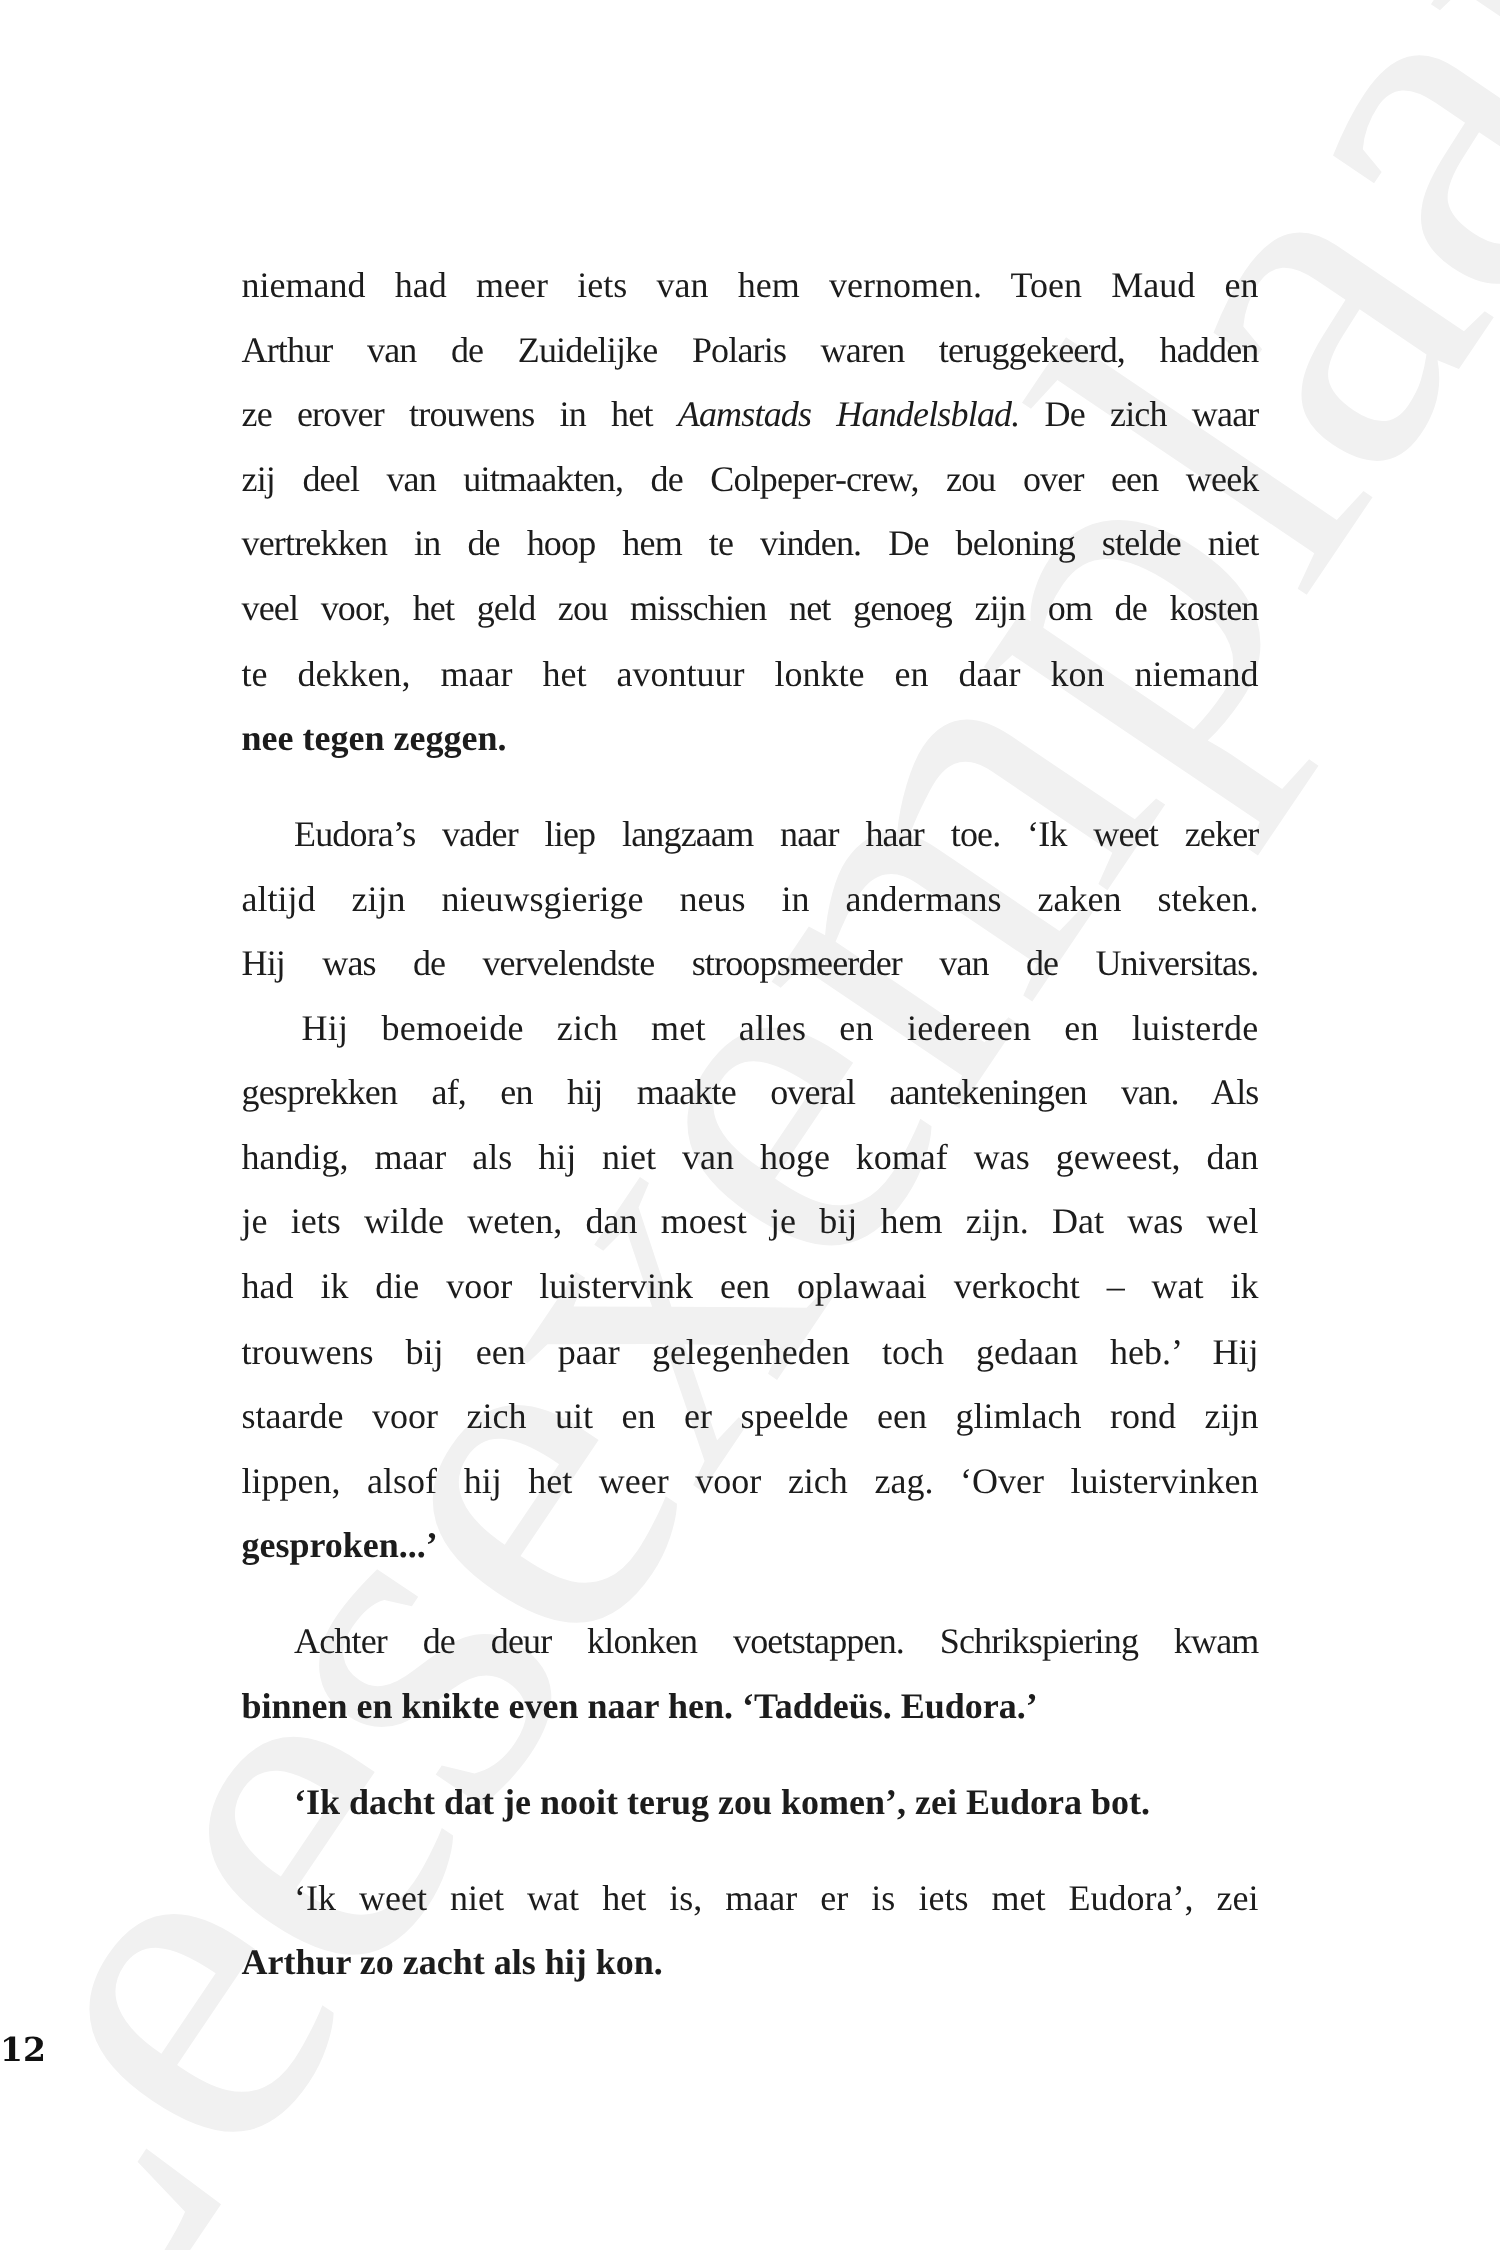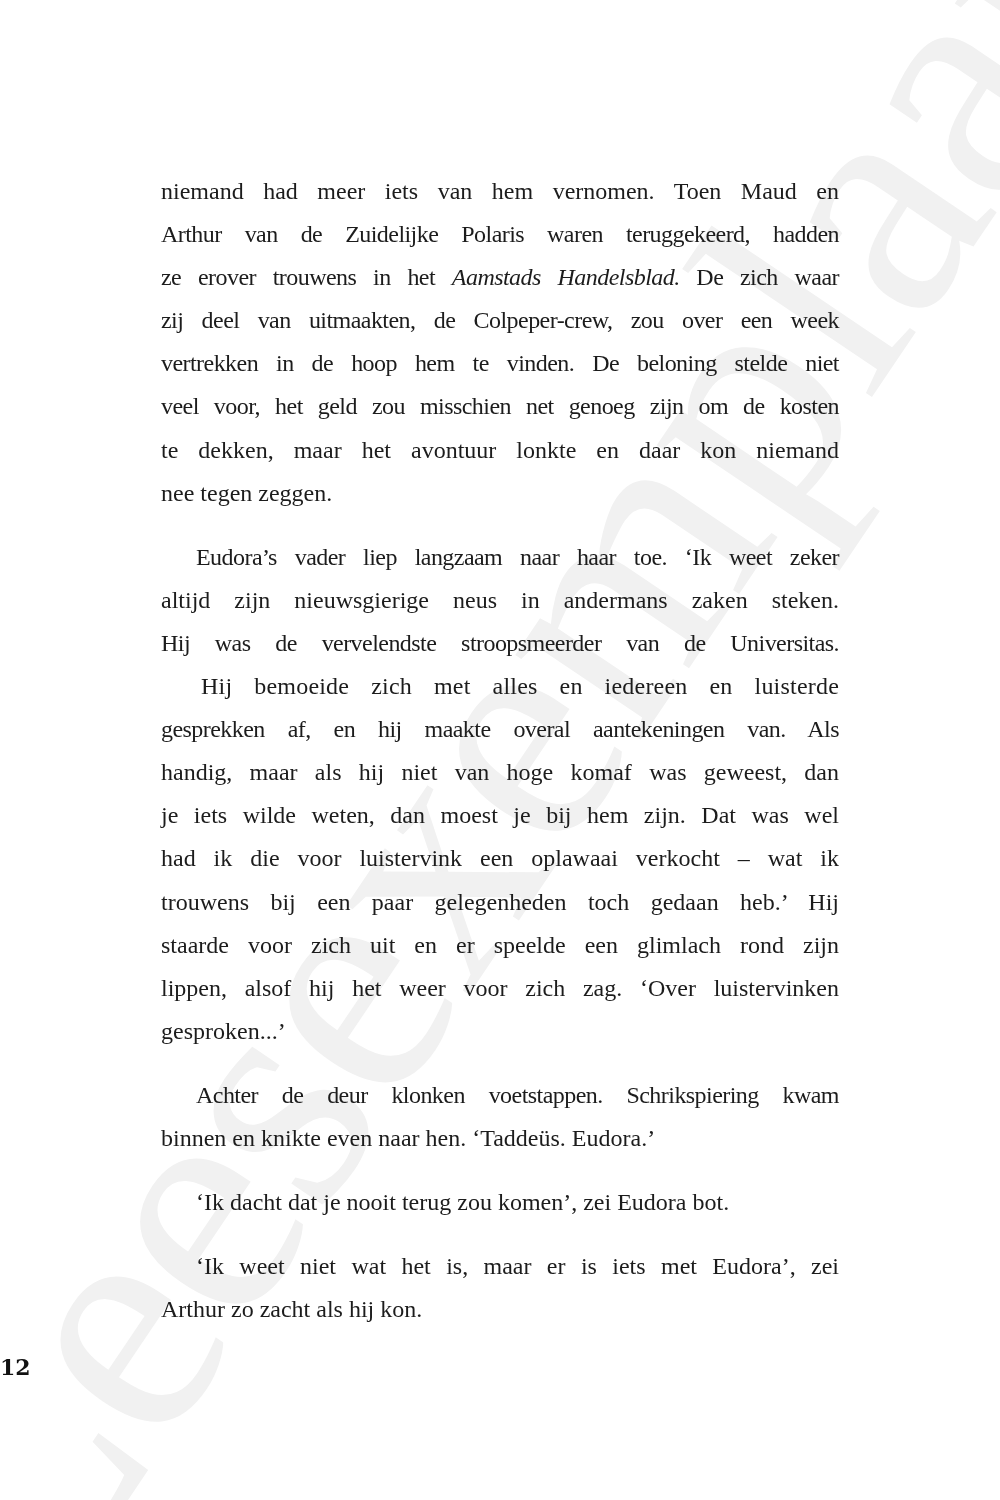--- a/index.html
+++ b/index.html
@@ -55,6 +55,7 @@
     }
     .line.last {
       text-align-last: left;
+      font-weight: bold;
     }
     .line.indent {
       padding-left: 35px;

